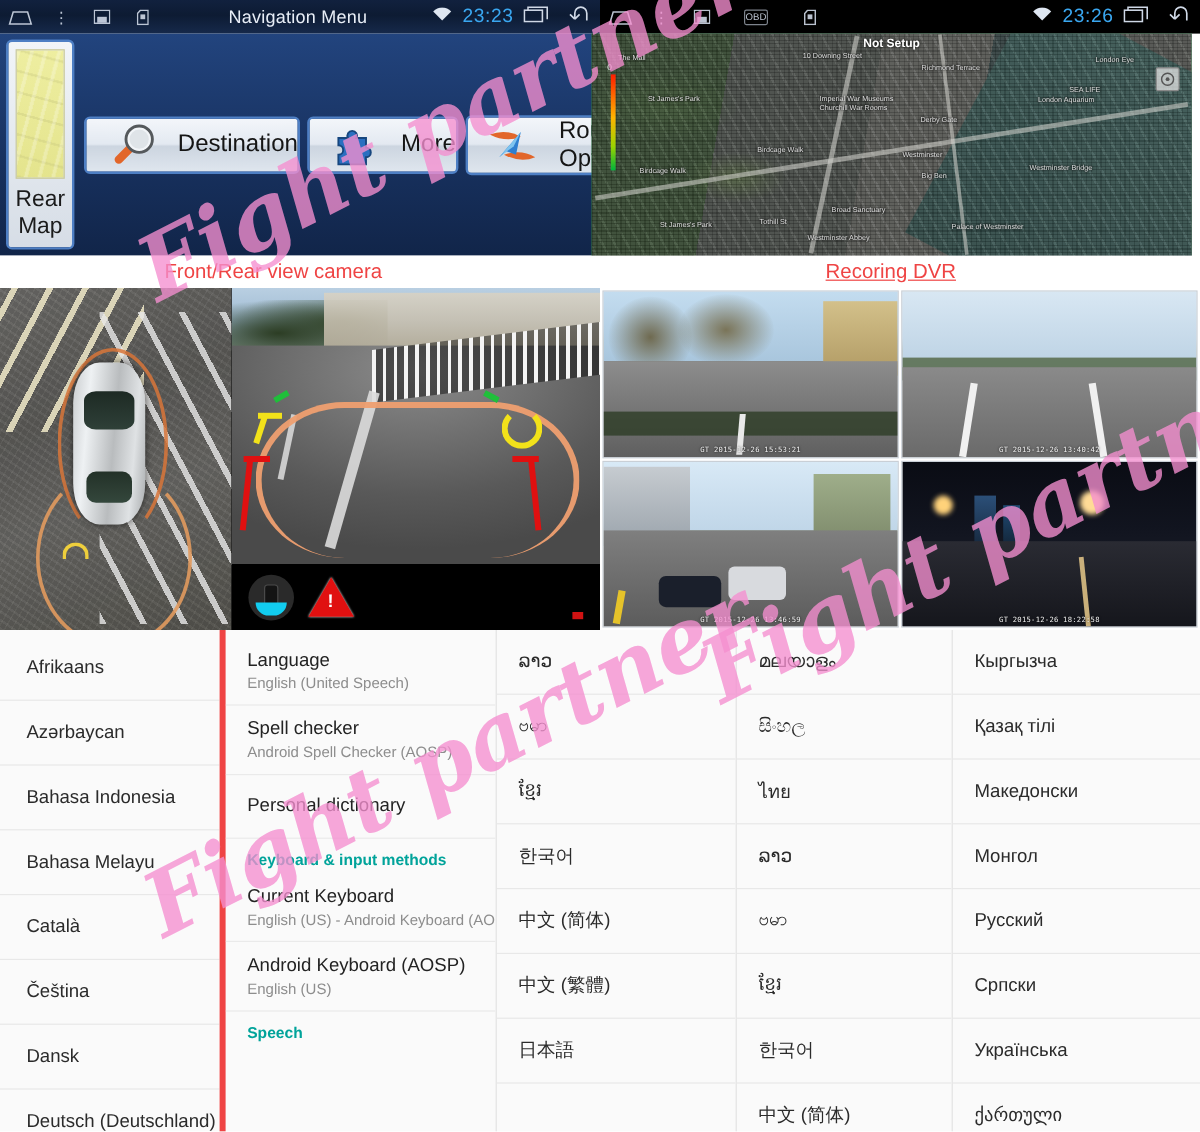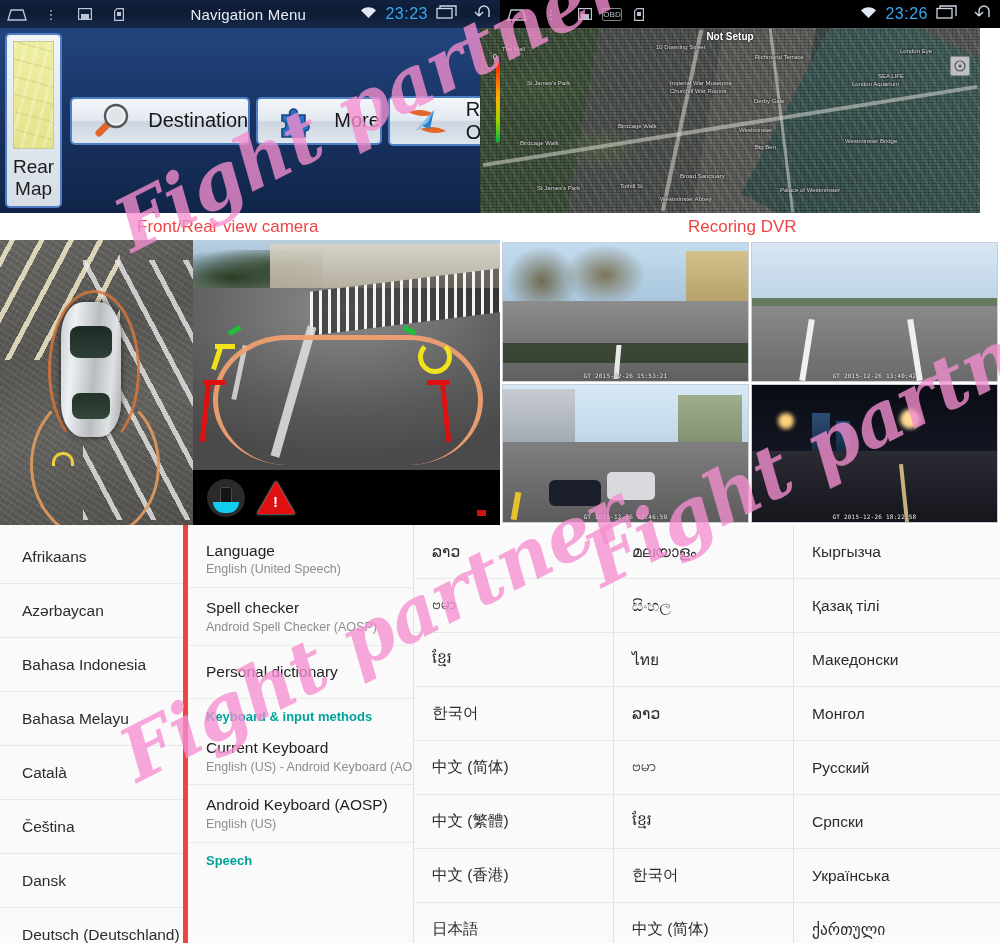--- a/index.html
+++ b/index.html
@@ -221,7 +221,7 @@
           <rect x="3" y="6" width="8" height="5" fill="#cfd8e6"></rect>
         </svg>
     </div>
-    <div class="sb-ic" style="font-size:8px;border:1px solid #8b929c;border-radius:2px;width:20px;height:13px;line-height:12px;margin:0 0">OBD</div>
+    <div class="sb-ic" style="font-size:8px;border:1px solid #8b929c;border-radius:2px;width:20px;height:13px;line-height:12px;margin:0 18px">OBD</div>
     <div class="sb-ic">
       <svg width="10" height="13" viewBox="0 0 10 13">
           <path d="M0.6 3.2 L3 .6 H9.4 V12.4 H0.6 Z" fill="none" stroke="#cfd8e6" stroke-width="1.2"></path>

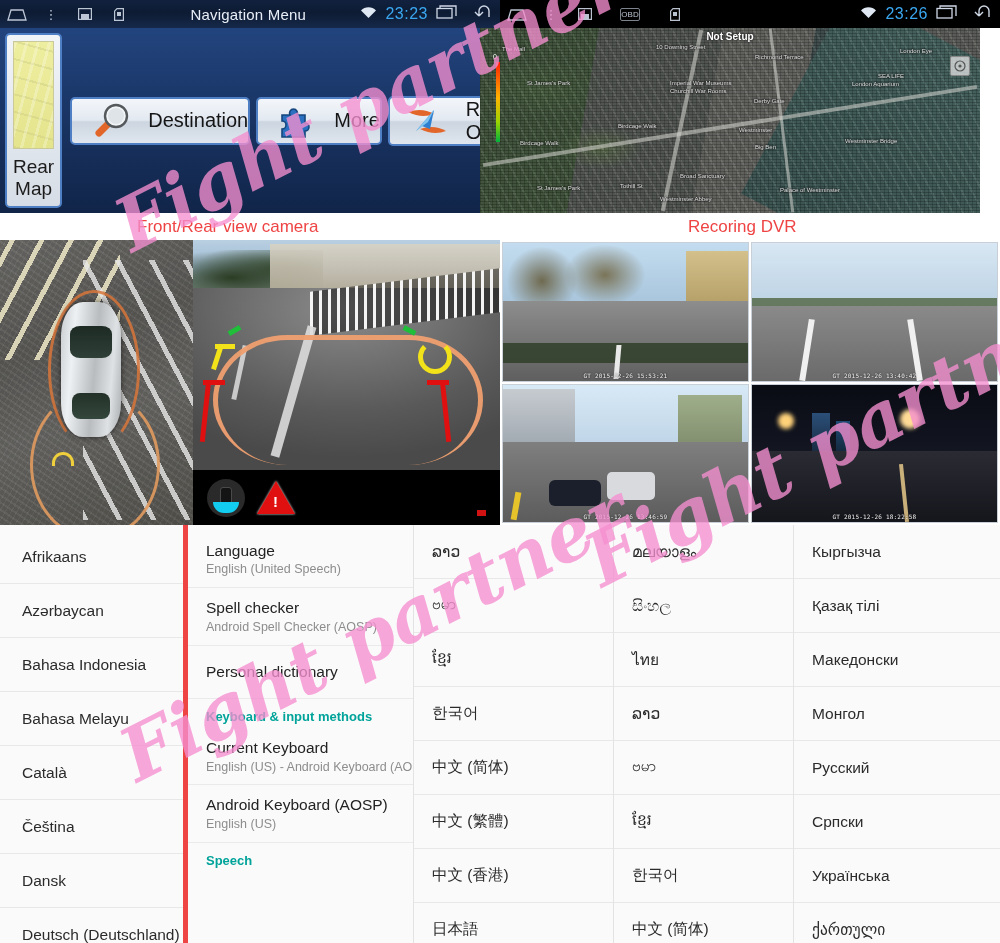--- a/index.html
+++ b/index.html
@@ -39,7 +39,7 @@
   .nav-ic { width:48px; height:44px; flex:0 0 48px; position:relative; }
 
   
-  #mappanel { position:absolute; top:28px; left:480px; width:500px; height:237px;
+  #mappanel { position:absolute; top:28px; left:493px; width:500px; height:237px;
               overflow:hidden; background:#15803d; }
   .mapimg { position:absolute; inset:0;
      background:

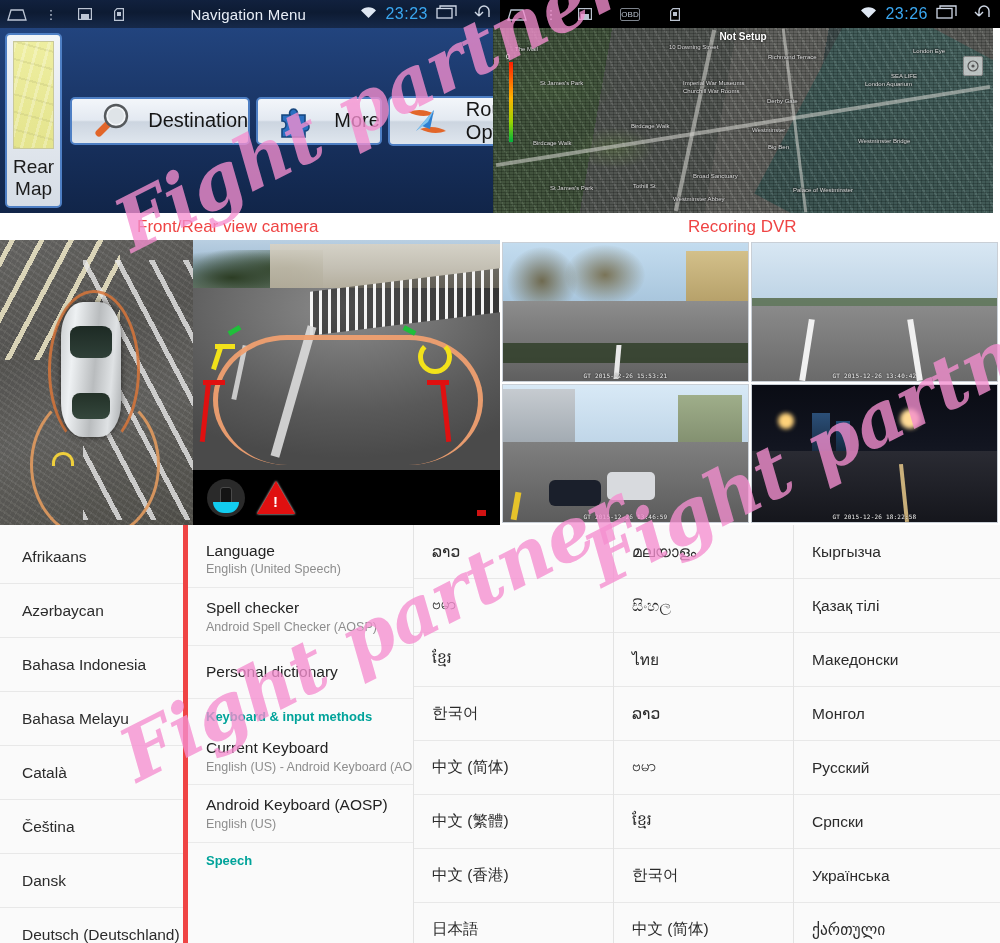--- a/index.html
+++ b/index.html
@@ -75,7 +75,7 @@
   #captions { position:absolute; top:213px; left:0; width:1000px; height:31px; background:#fff; }
   .caption { position:absolute; top:4px; color:#ef4444; font-size:17px; white-space:nowrap; }
   #cap-cam { left:137px; }
-  #cap-dvr { left:688px; }
+  #cap-dvr { left:688px;text-decoration:underline; }
 
   
   #campanel { position:absolute; top:240px; left:0; width:500px; height:285px;

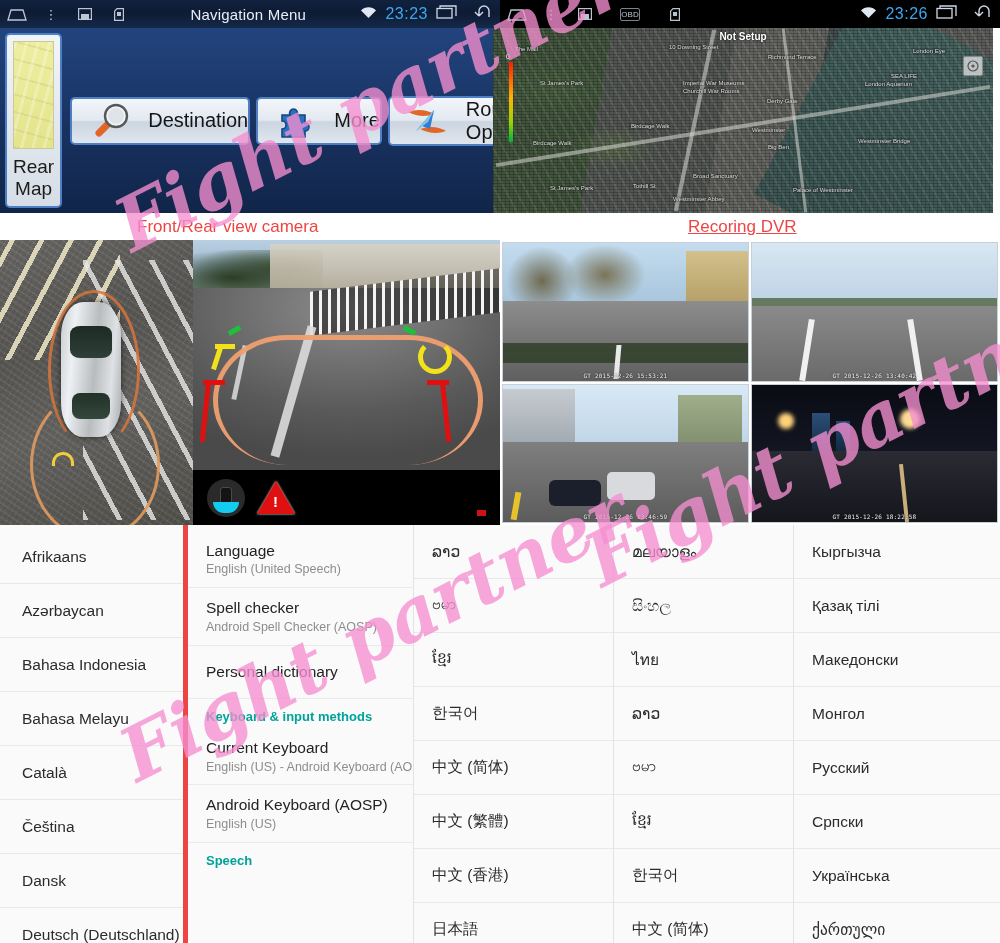--- a/index.html
+++ b/index.html
@@ -473,7 +473,6 @@
         <div class="lrow">한국어</div>
         <div class="lrow">中文 (简体)</div>
         <div class="lrow">中文 (繁體)</div>
-        <div class="lrow">中文 (香港)</div>
         <div class="lrow">日本語</div>
       </div>
     <div class="col c4" id="col4">

